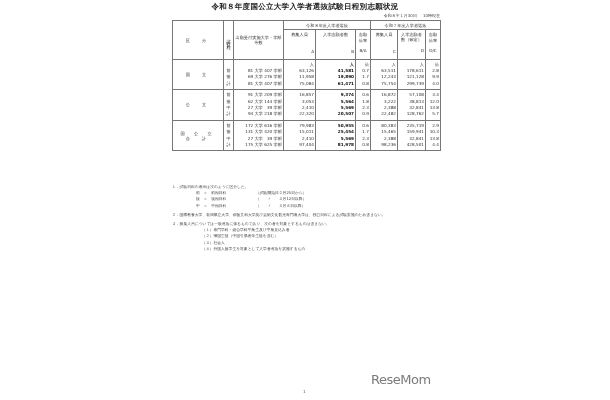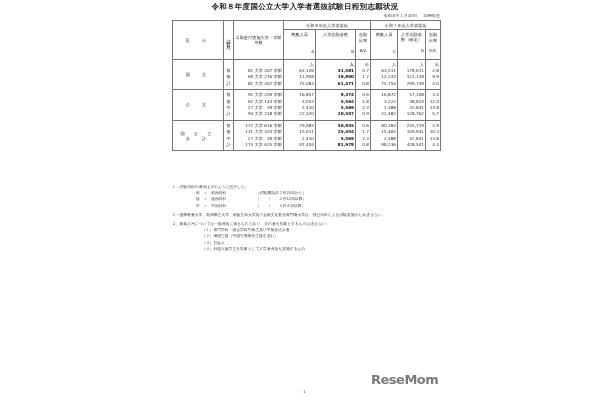--- a/index.html
+++ b/index.html
@@ -19,7 +19,7 @@
   .notes { position:absolute; left:172px; top:184px; font-size:3.8px; color:#444; line-height:6.2px; }
   .notes .ind1 { padding-left:24px; }
   .notes .ind2 { padding-left:30px; }
-  .logo { position:absolute; left:371px; top:372px; font-size:13px; font-weight:bold; color:#7a7a7a; letter-spacing:-0.5px; font-family:"DejaVu Sans", sans-serif; }
+  .logo { position:absolute; left:371px; top:372px; font-size:13px; font-weight:normal; color:#7a7a7a; letter-spacing:-0.5px; font-family:"DejaVu Sans", sans-serif; }
   .pageno { position:absolute; left:303px; top:389px; font-size:4px; color:#555; }
 </style>
 </head>

